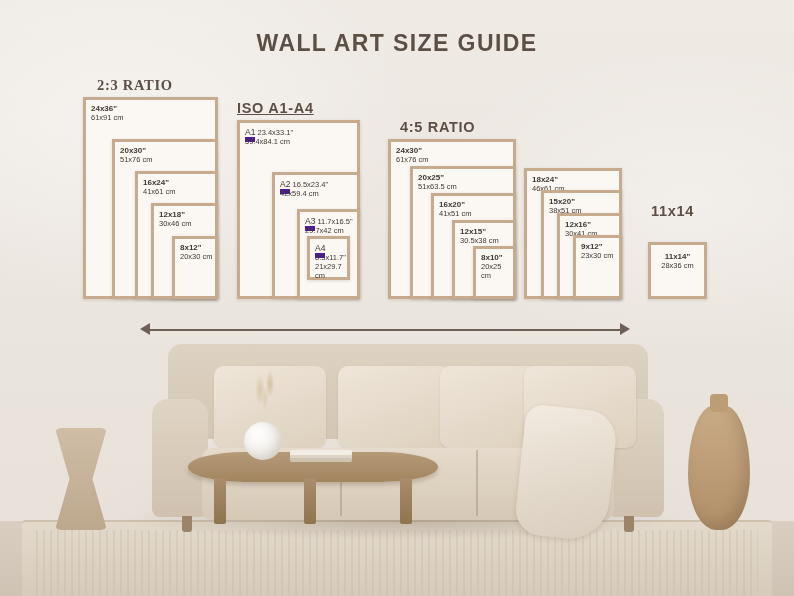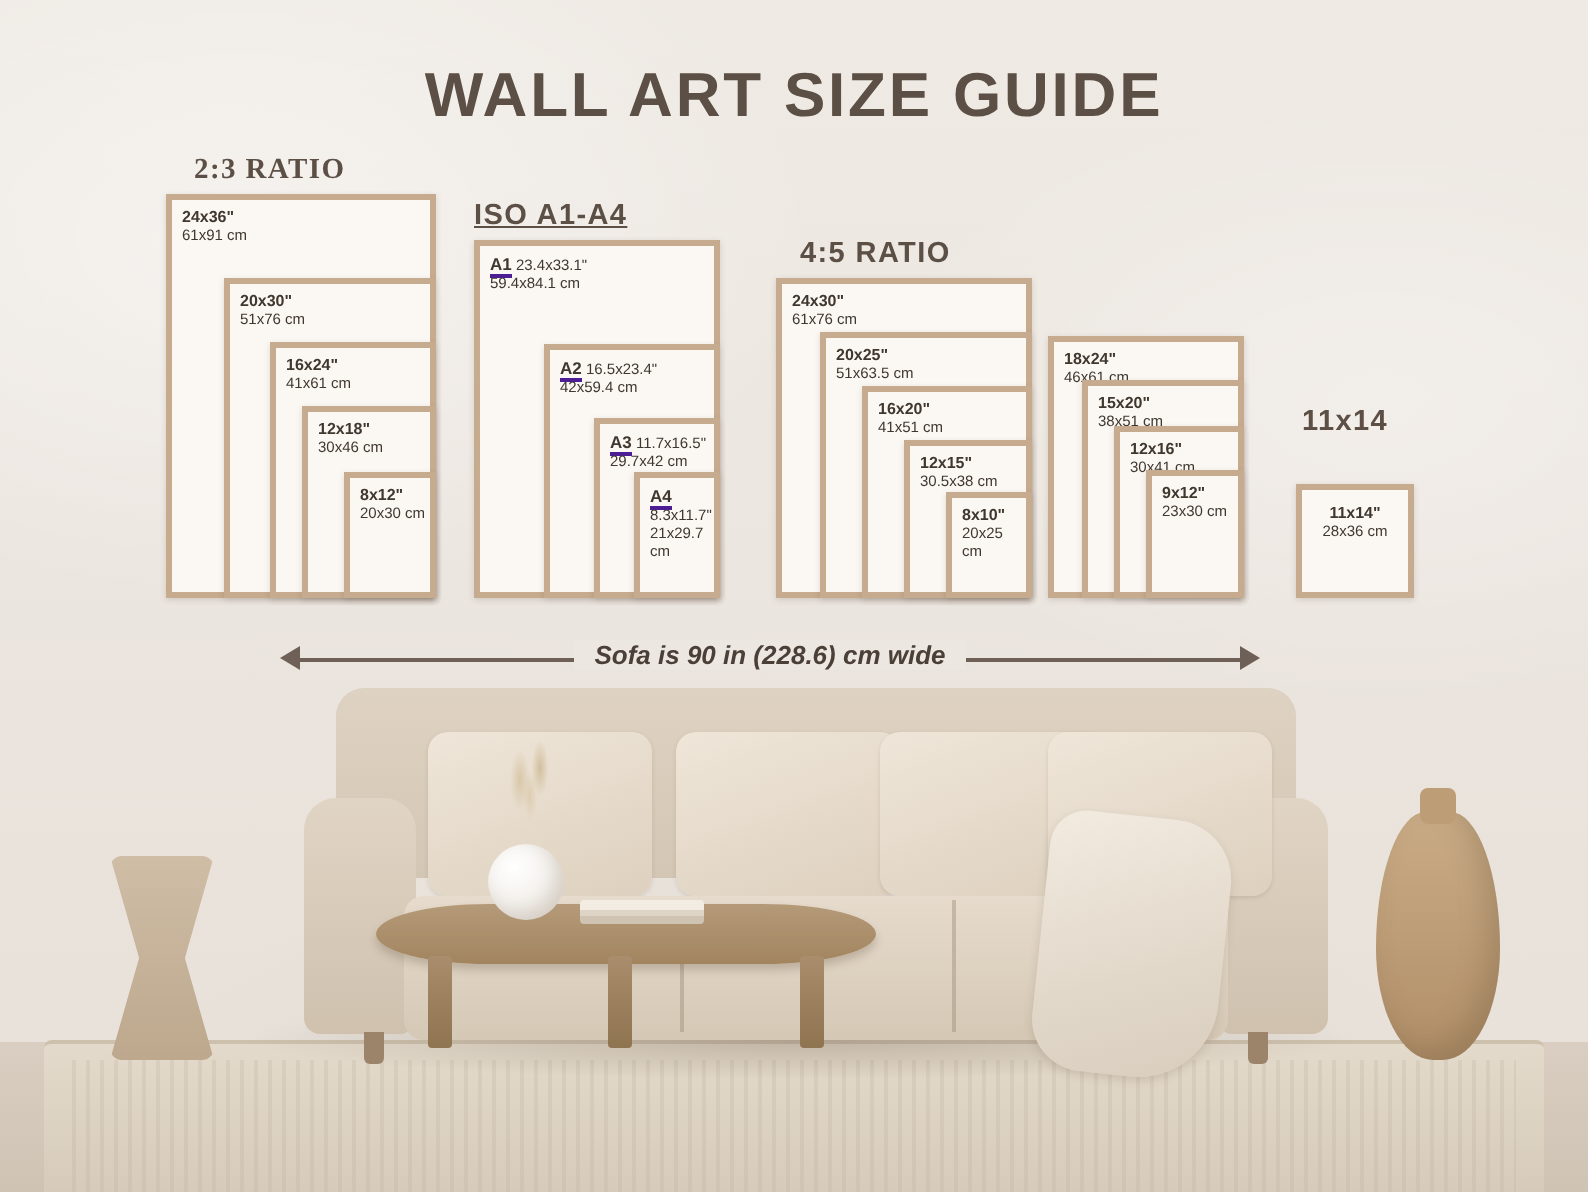--- a/index.html
+++ b/index.html
@@ -38,7 +38,7 @@
     top: 30px;
     width: 794px;
     text-align: center;
-    font-size: 31px;
+    font-size: 23px;
     font-weight: bold;
     letter-spacing: 1.4px;
     color: #5c4f45;

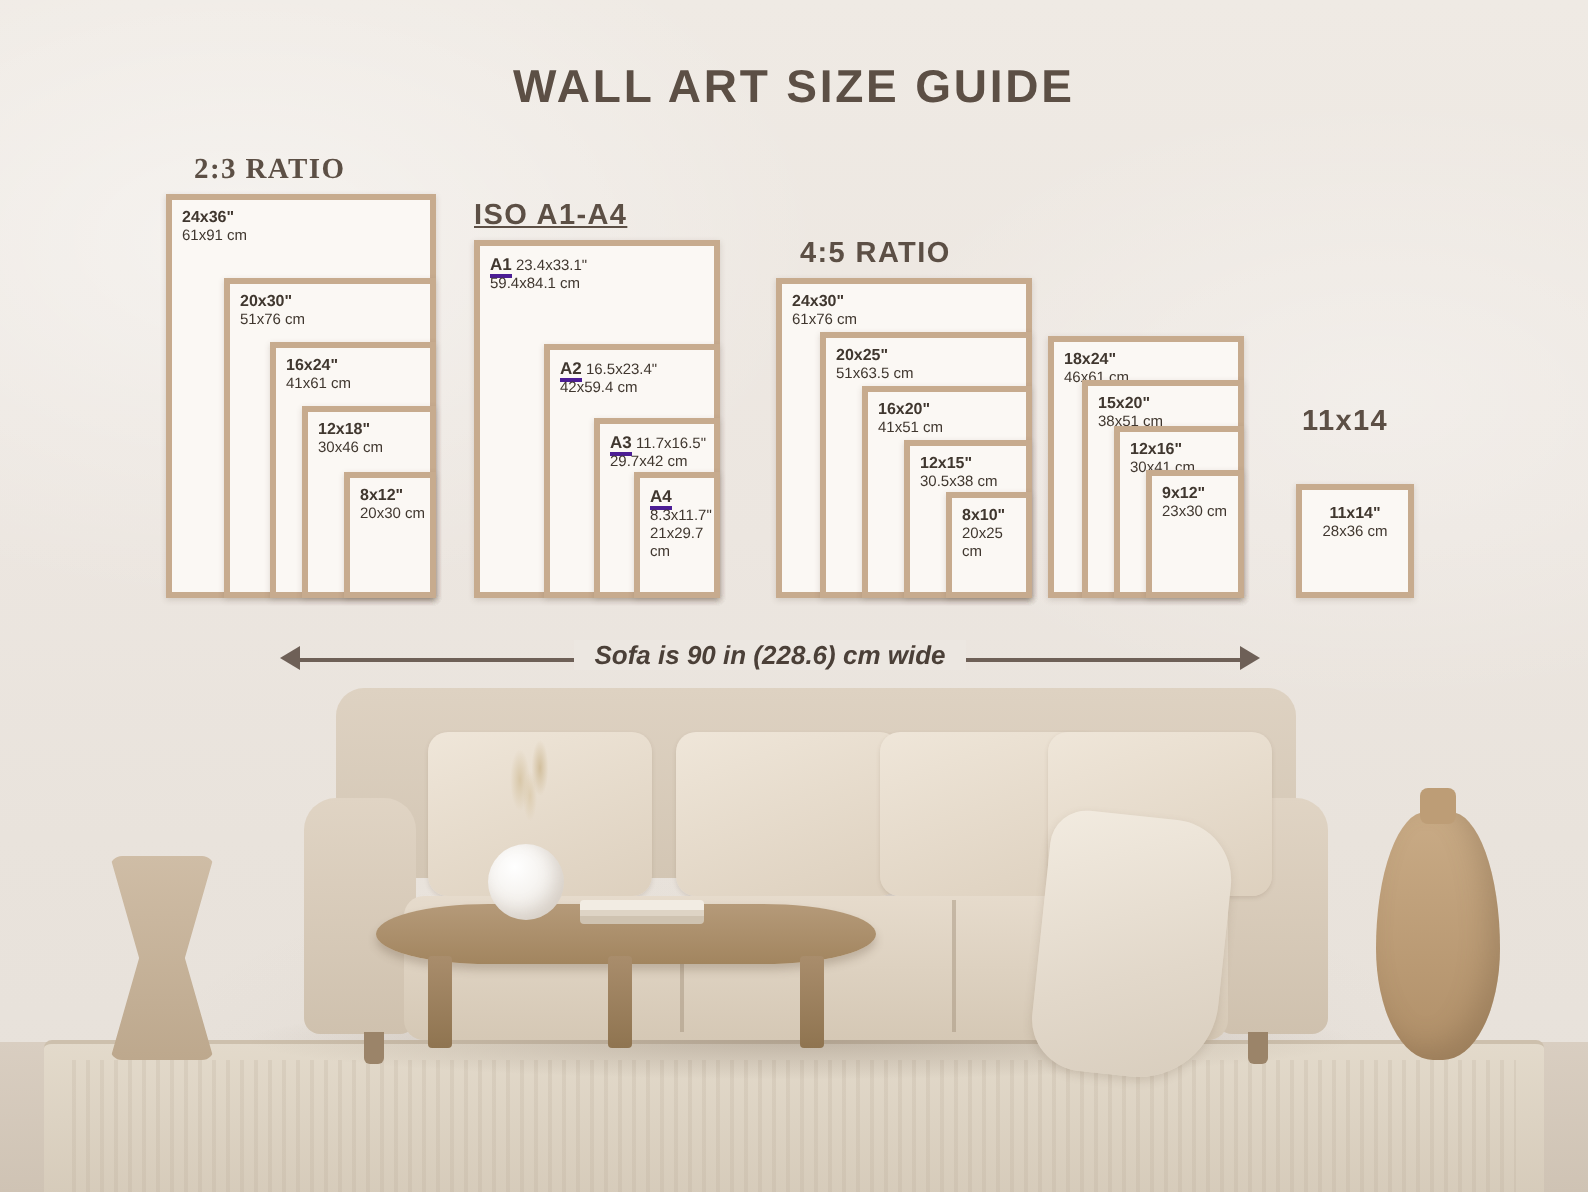--- a/index.html
+++ b/index.html
@@ -92,9 +92,9 @@
     line-height: 1.2;
   }
   .iso-label .code {
-    font-weight: bold;
+    font-weight: normal;
     font-size: 8.5px;
-    border-bottom: 2px solid #4c1d95;
+    border-bottom: 5px solid #4c1d95;
     padding-bottom: 0px;
   }
   .iso-label .inline {

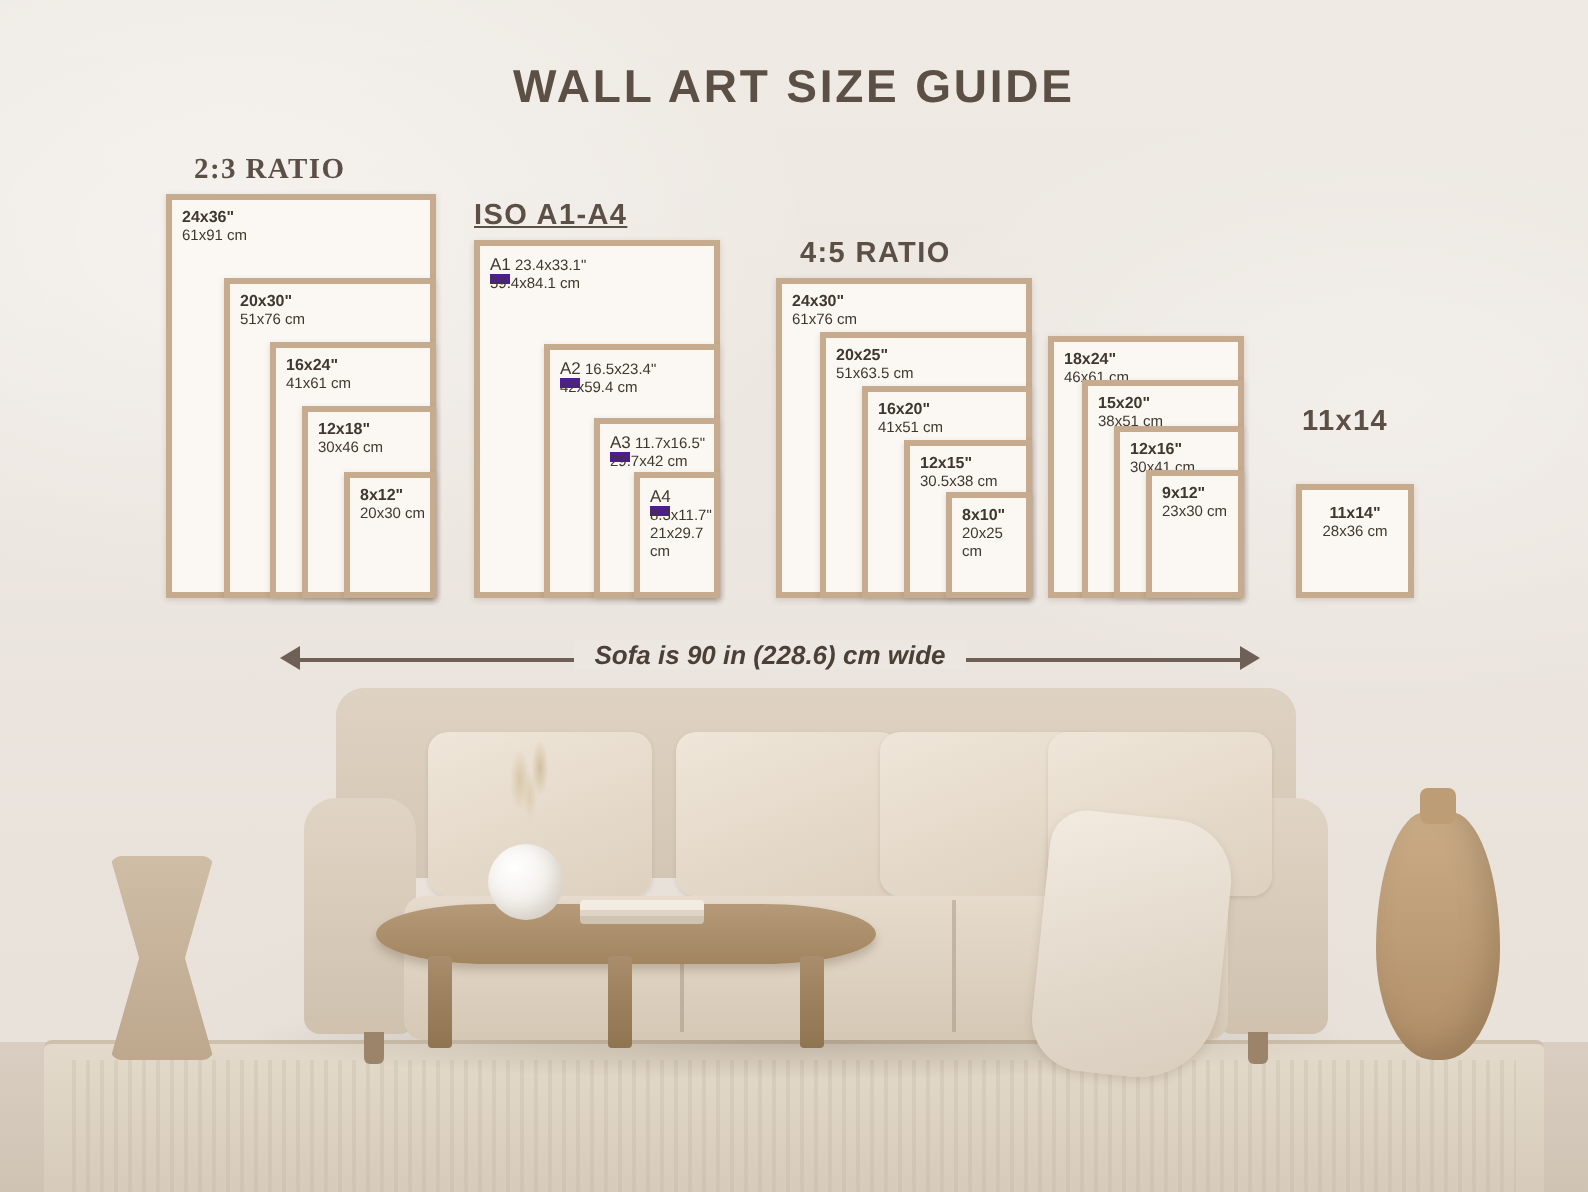--- a/index.html
+++ b/index.html
@@ -388,7 +388,7 @@
     </div>
   </div>
 
-  <div class="frame" style="left:317px; top:236px; width:43px; height:63px;">
+  <div class="frame" style="left:307px; top:236px; width:43px; height:44px;">
     <div class="iso-label">
       <span class="code">A4</span><br>
       <span class="inline">8.3x11.7"</span><br>

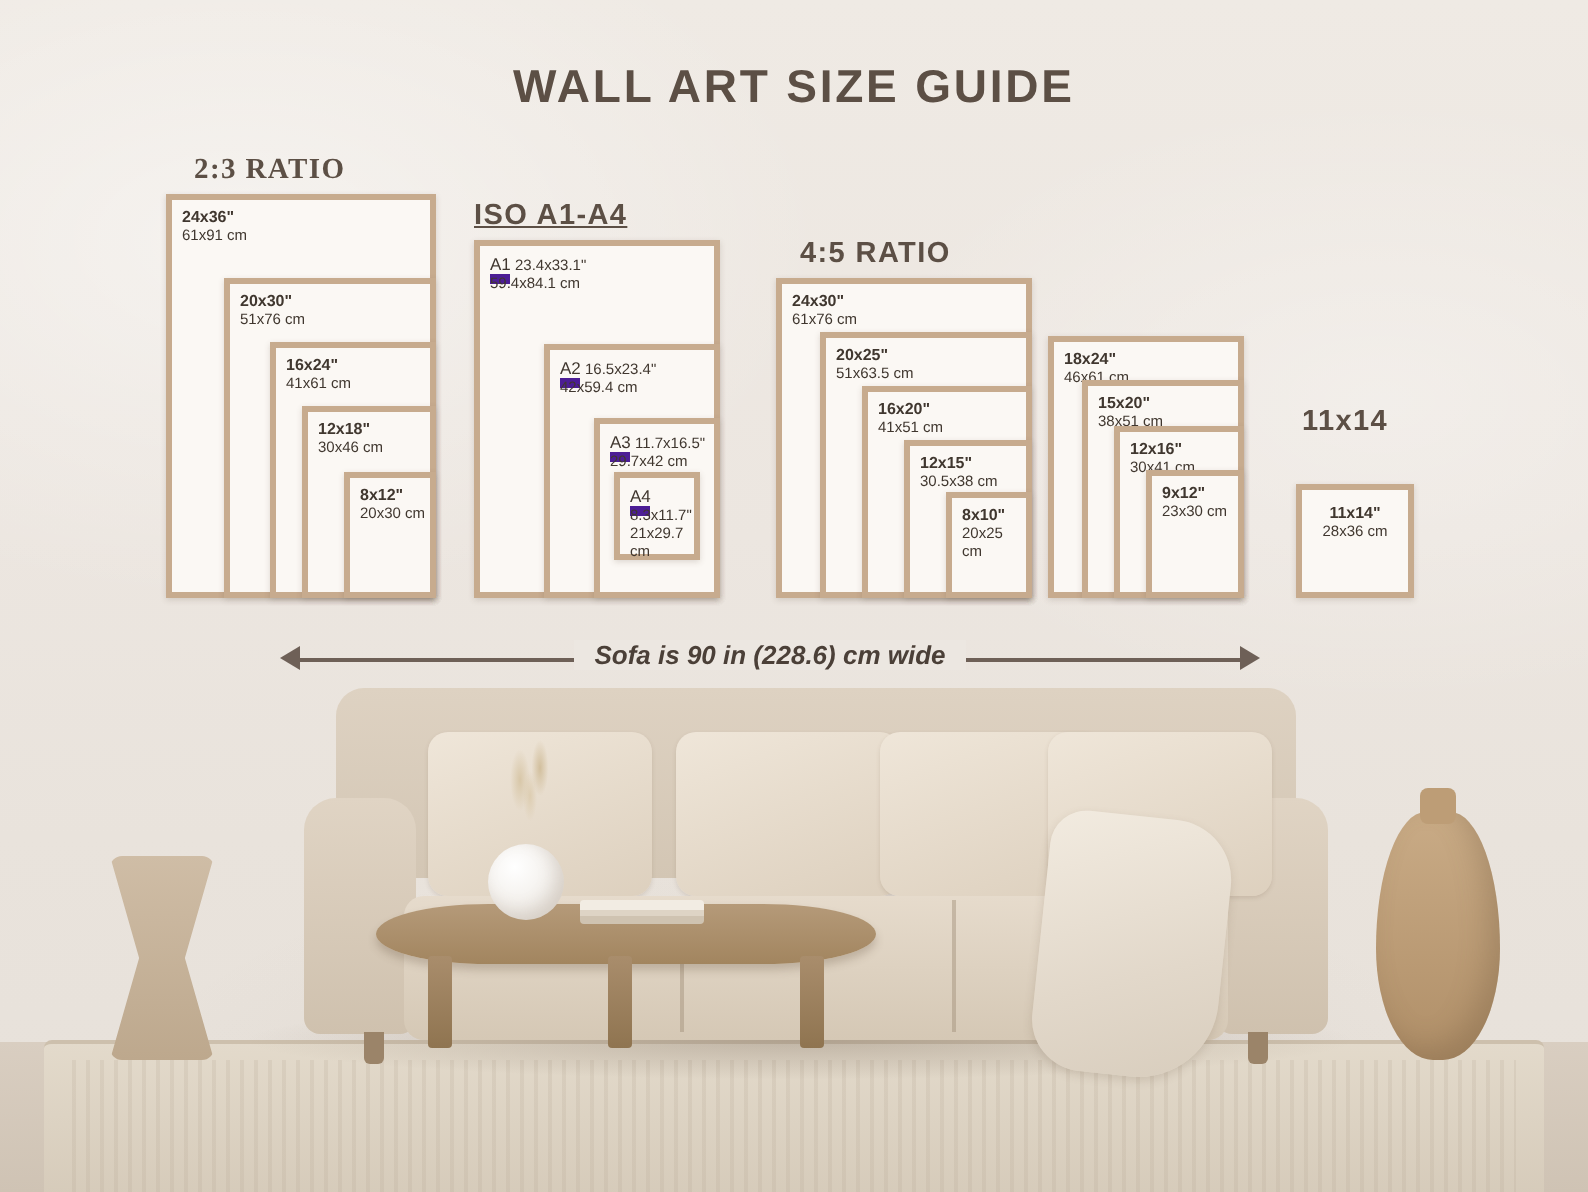--- a/index.html
+++ b/index.html
@@ -446,7 +446,6 @@
     <div class="arrow-line"></div>
     <div class="arrow-head left"></div>
     <div class="arrow-head right"></div>
-    <div class="arrow-text"><span>Sofa is 90 in (228.6) cm wide</span></div>
   </div>
 
   <div class="floor"></div>

